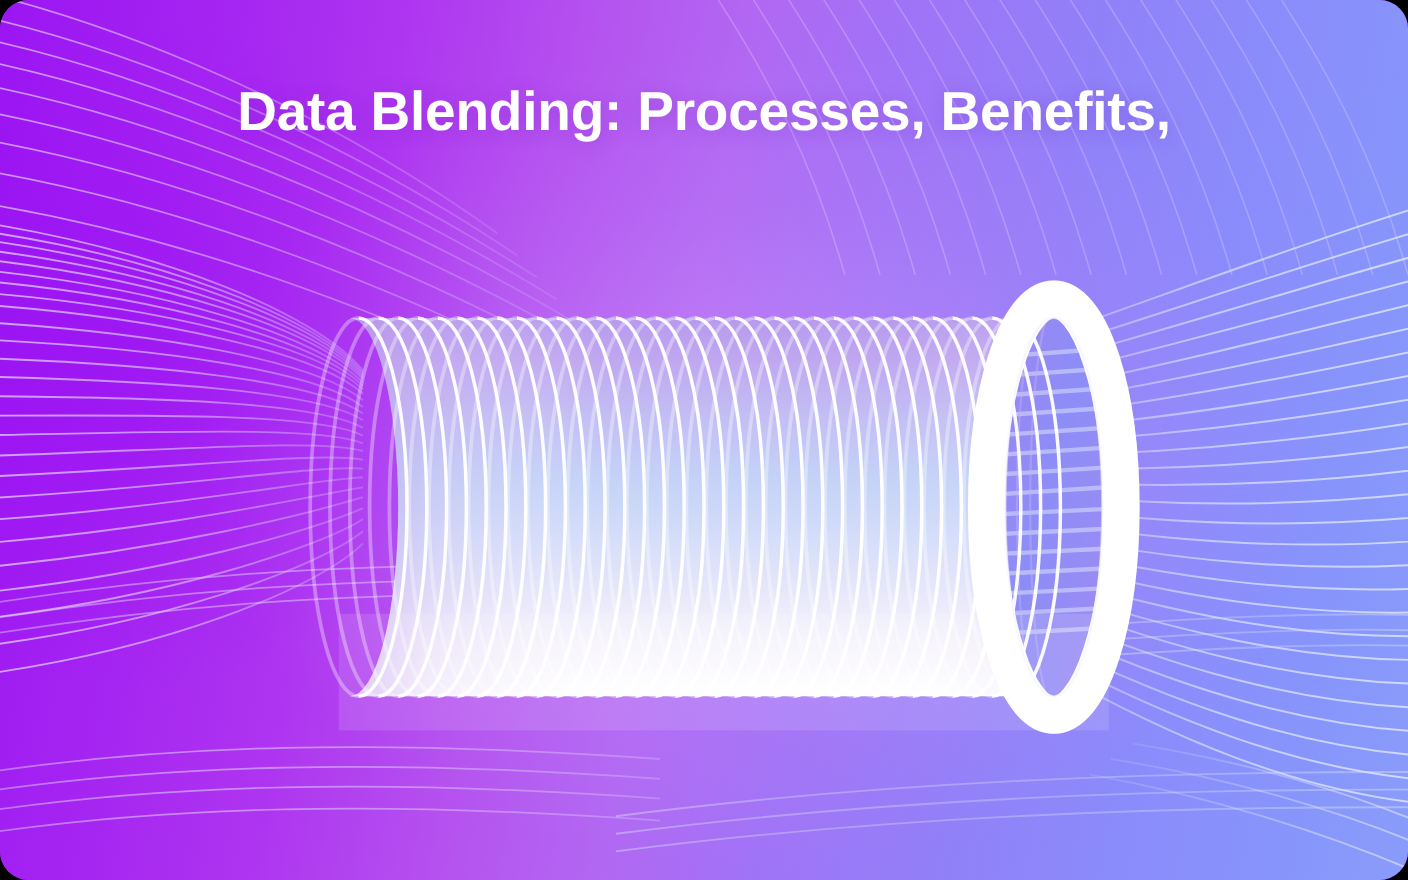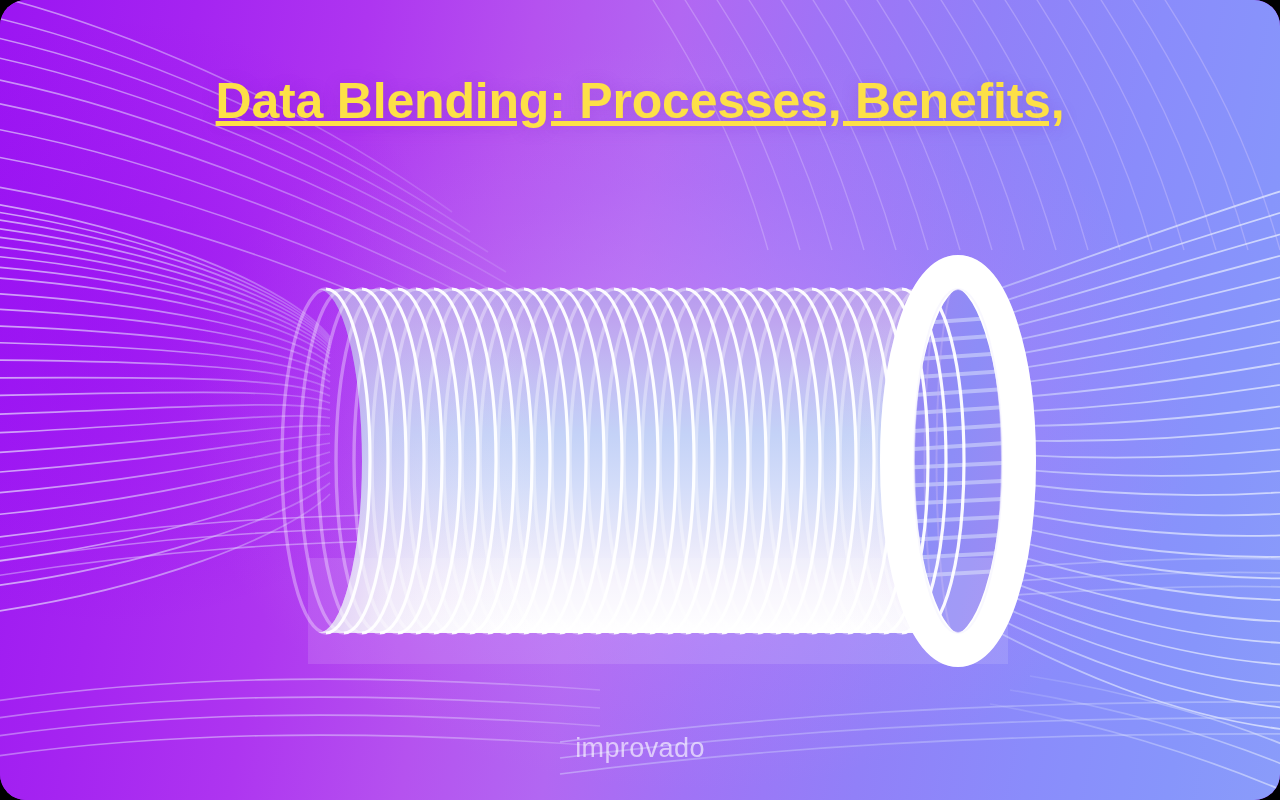--- a/index.html
+++ b/index.html
@@ -27,9 +27,9 @@
 
   
   #title{position:absolute;left:0;right:0;top:62px;text-align:center;
-    color:#fde047;font-size:50px;line-height:1.58;font-weight:700;
+    color:#ffffff;font-size:50px;line-height:1.58;font-weight:700;
     letter-spacing:-.2px;z-index:40;
-    text-shadow:0 2px 16px rgba(120,40,200,.28);text-decoration:underline;}
+    text-shadow:0 2px 16px rgba(120,40,200,.28);}
   #title .l{display:block;}
 
   

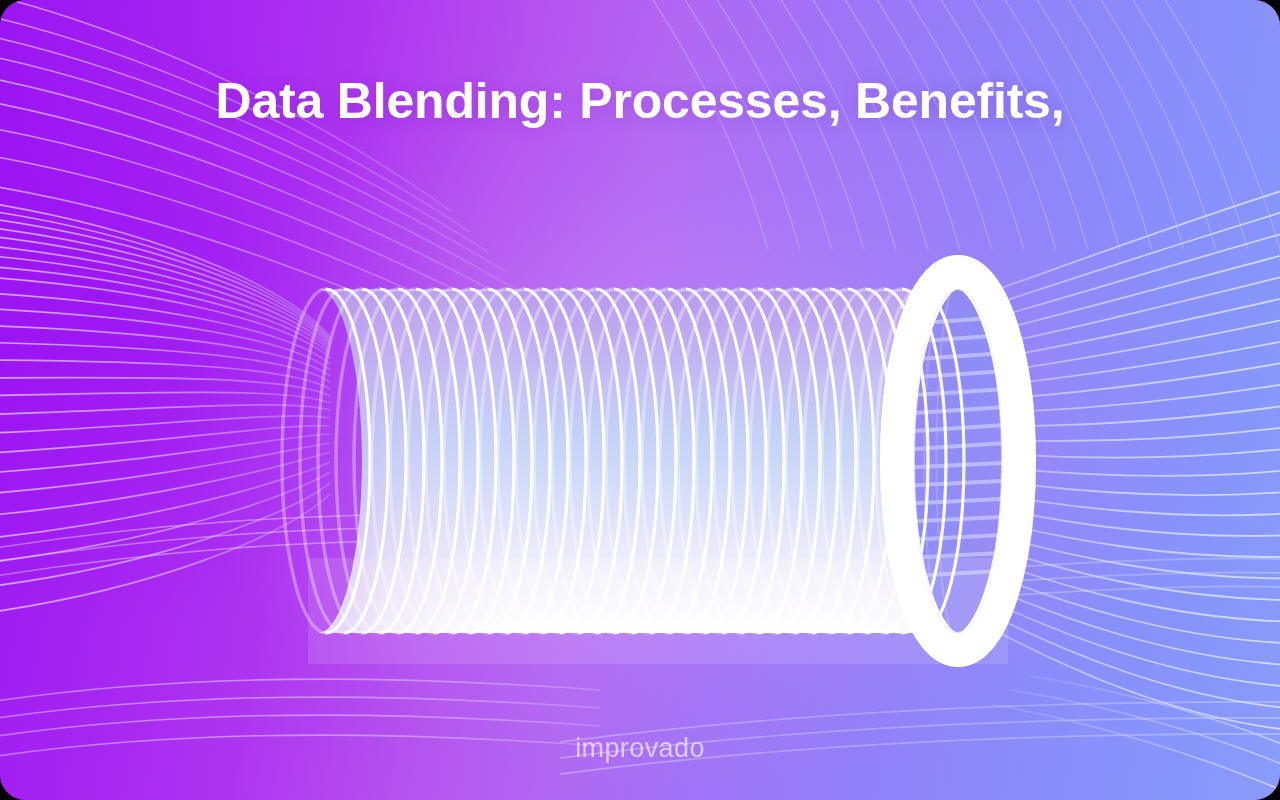--- a/index.html
+++ b/index.html
@@ -356,9 +356,6 @@
     </svg>
   </div>
 
-  <div id="logo">
-    <span>improvado</span>
-  </div>
 
 </div>
 

